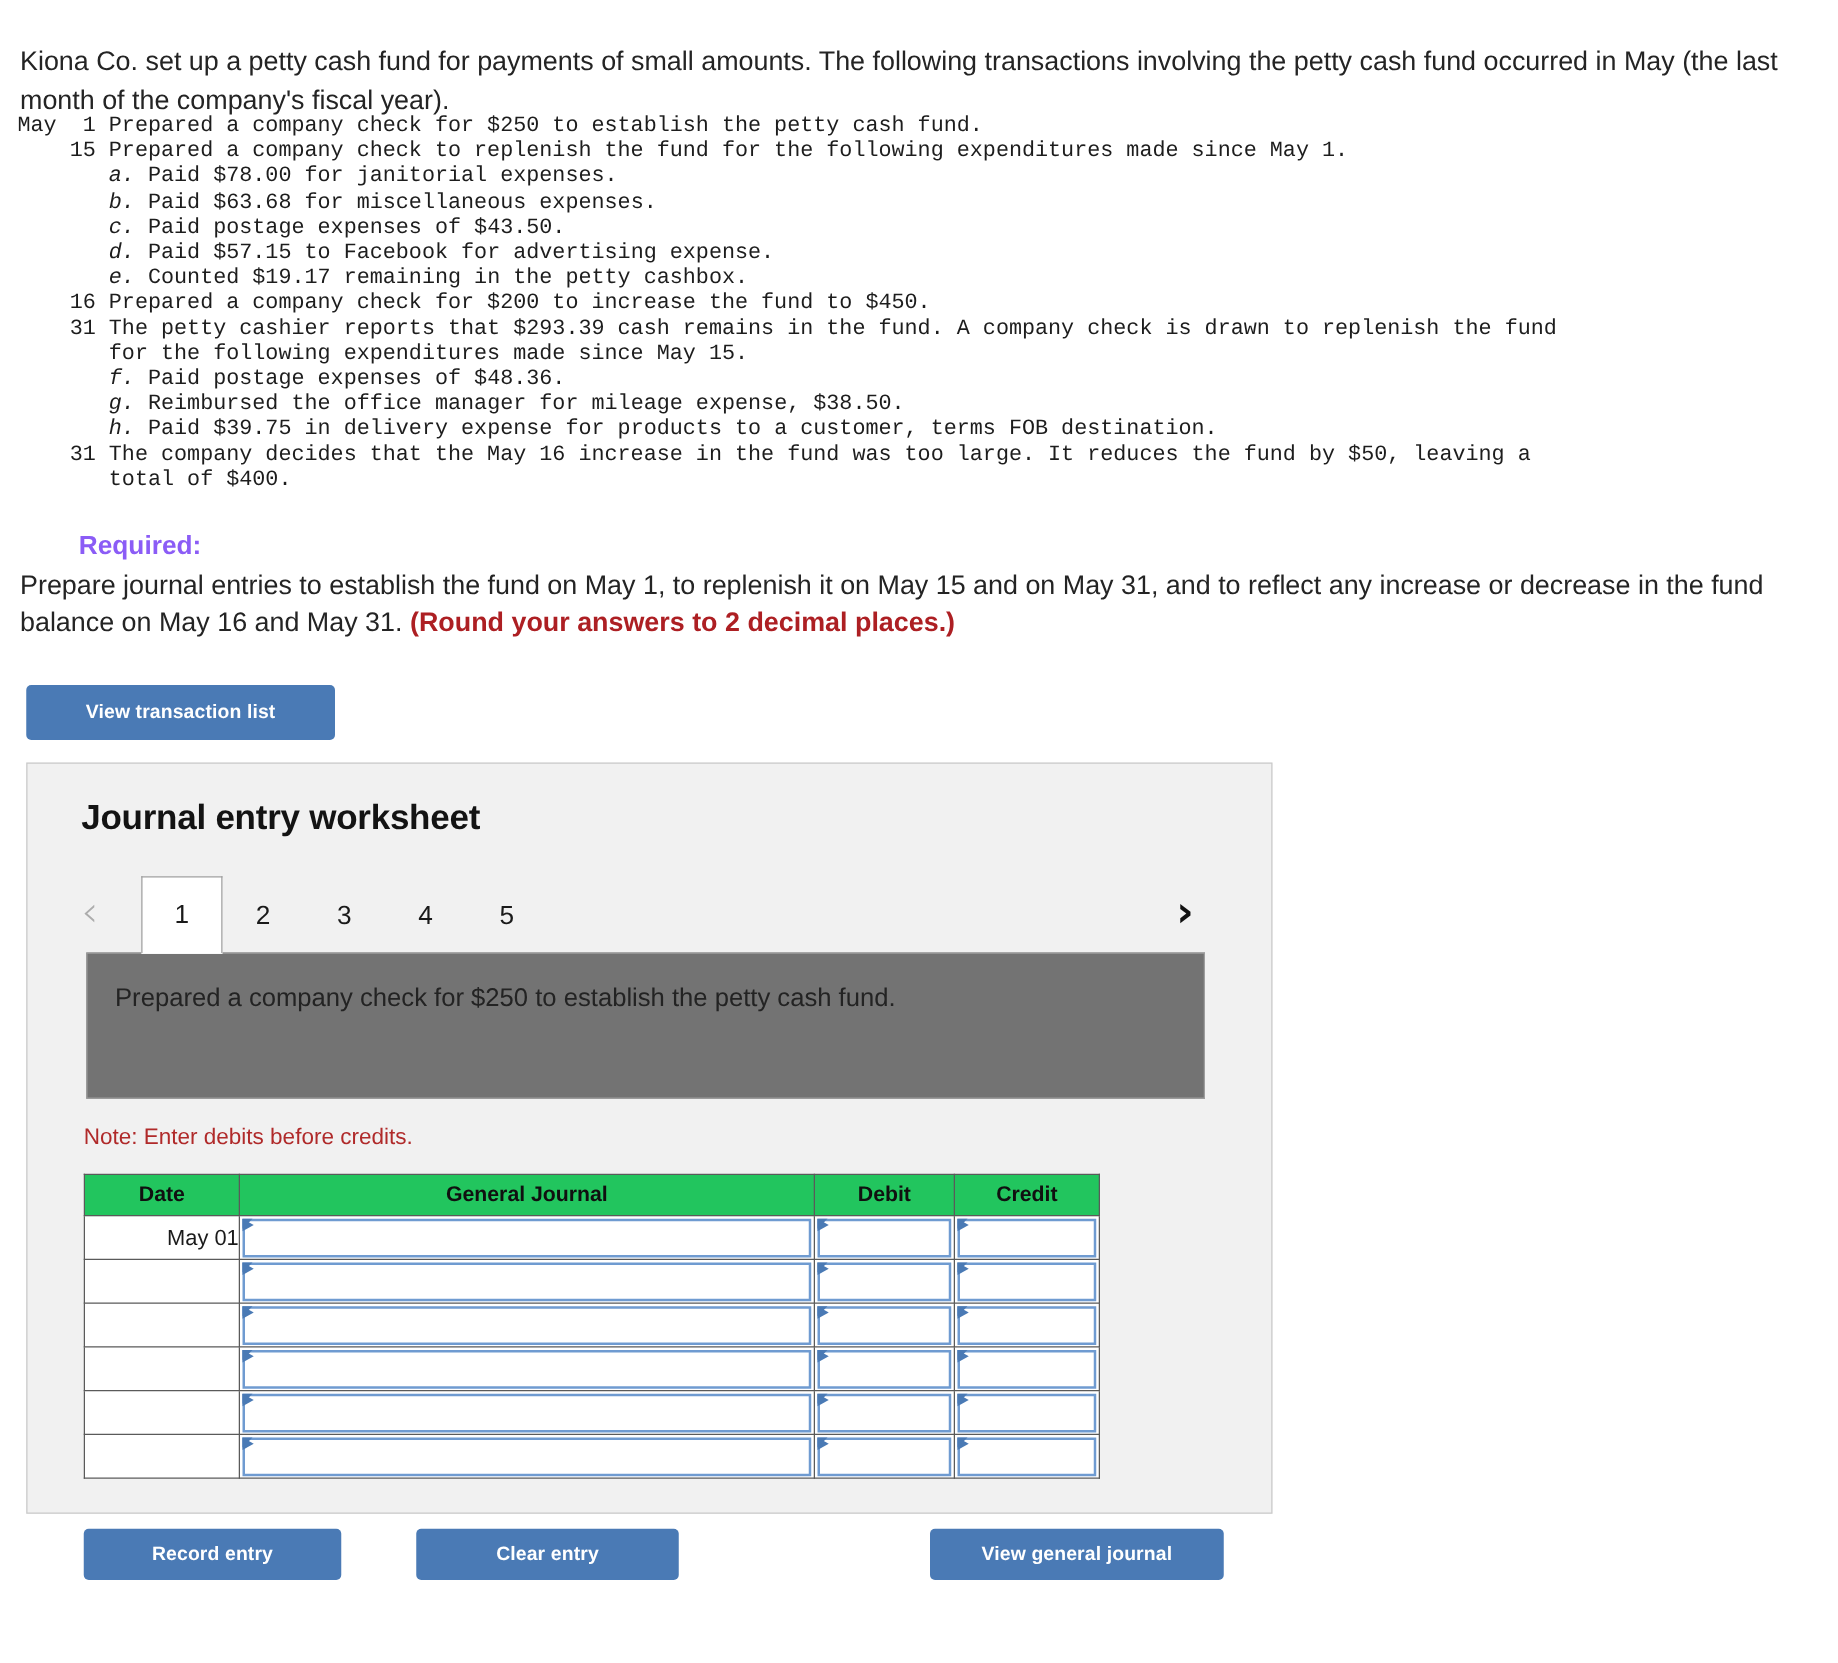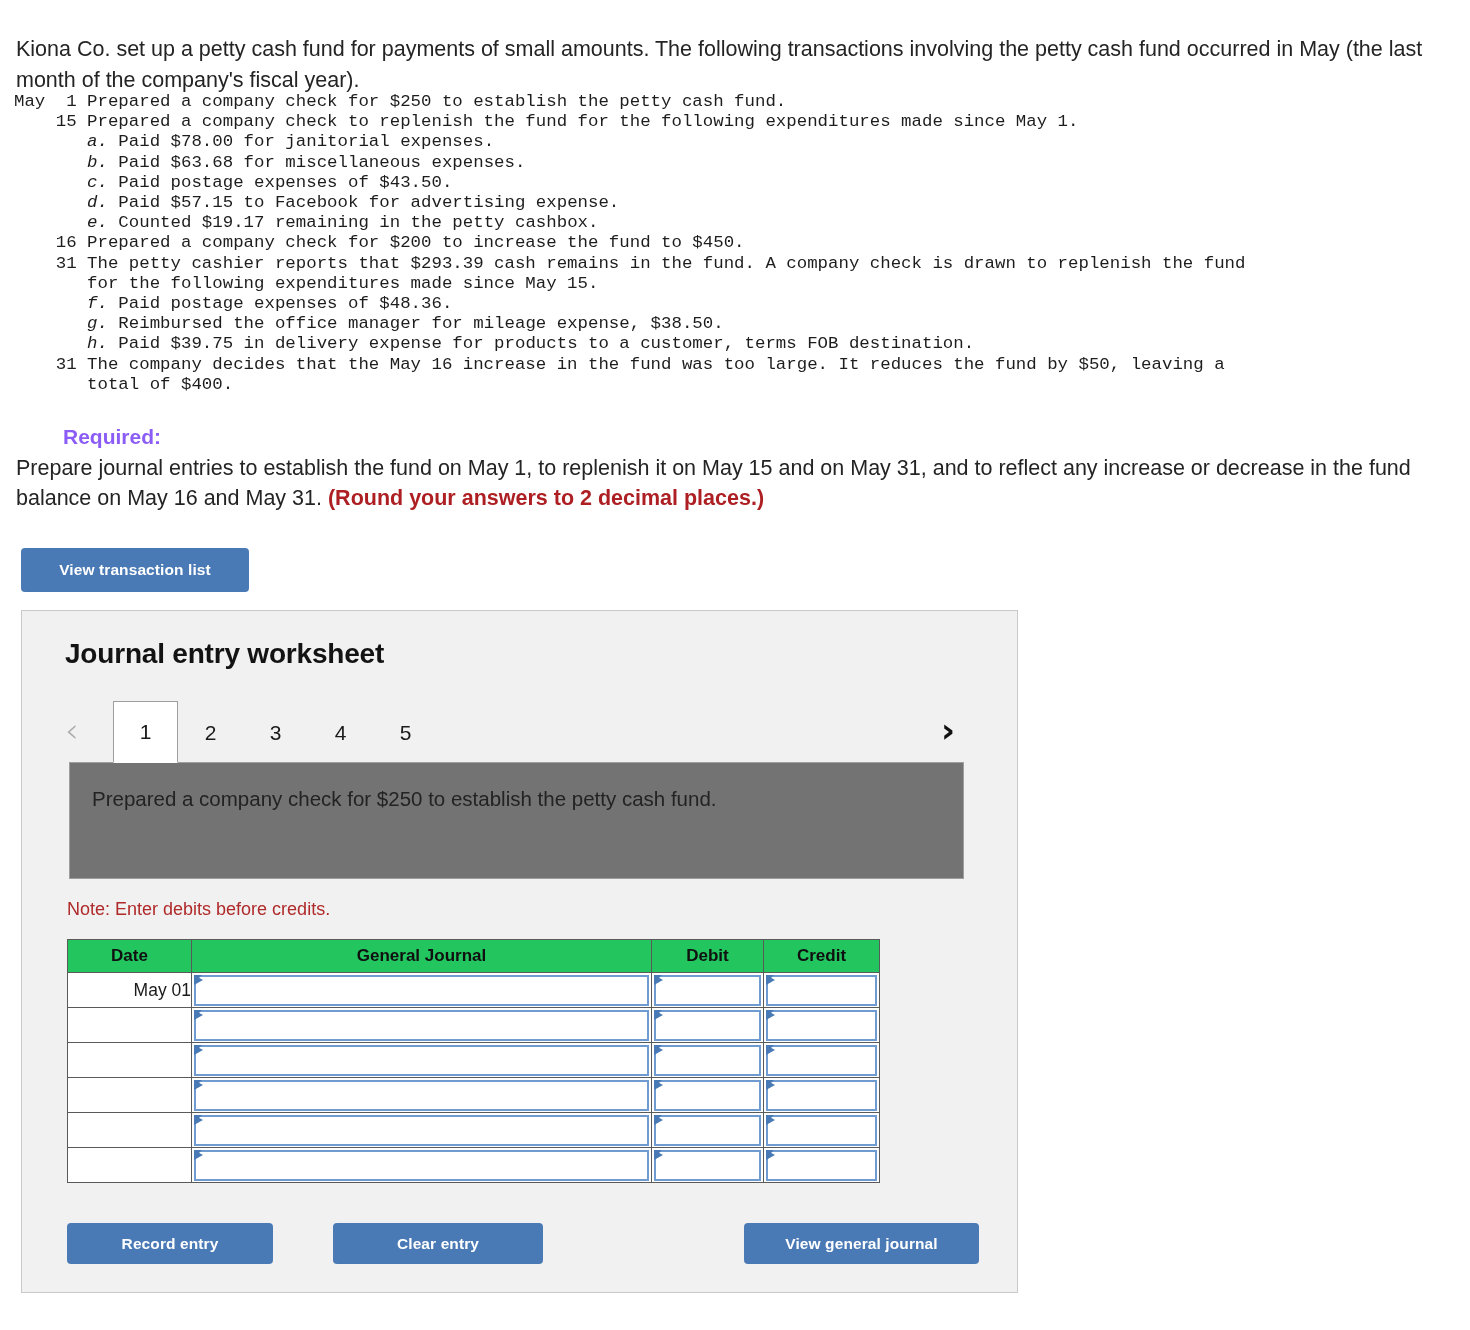--- a/index.html
+++ b/index.html
@@ -84,7 +84,7 @@
   #view-transaction-list {
     position: absolute;
     left: 21px; top: 548px;
-    width: 228px; height: 44px;
+    width: 247px; height: 44px;
   }
 
   

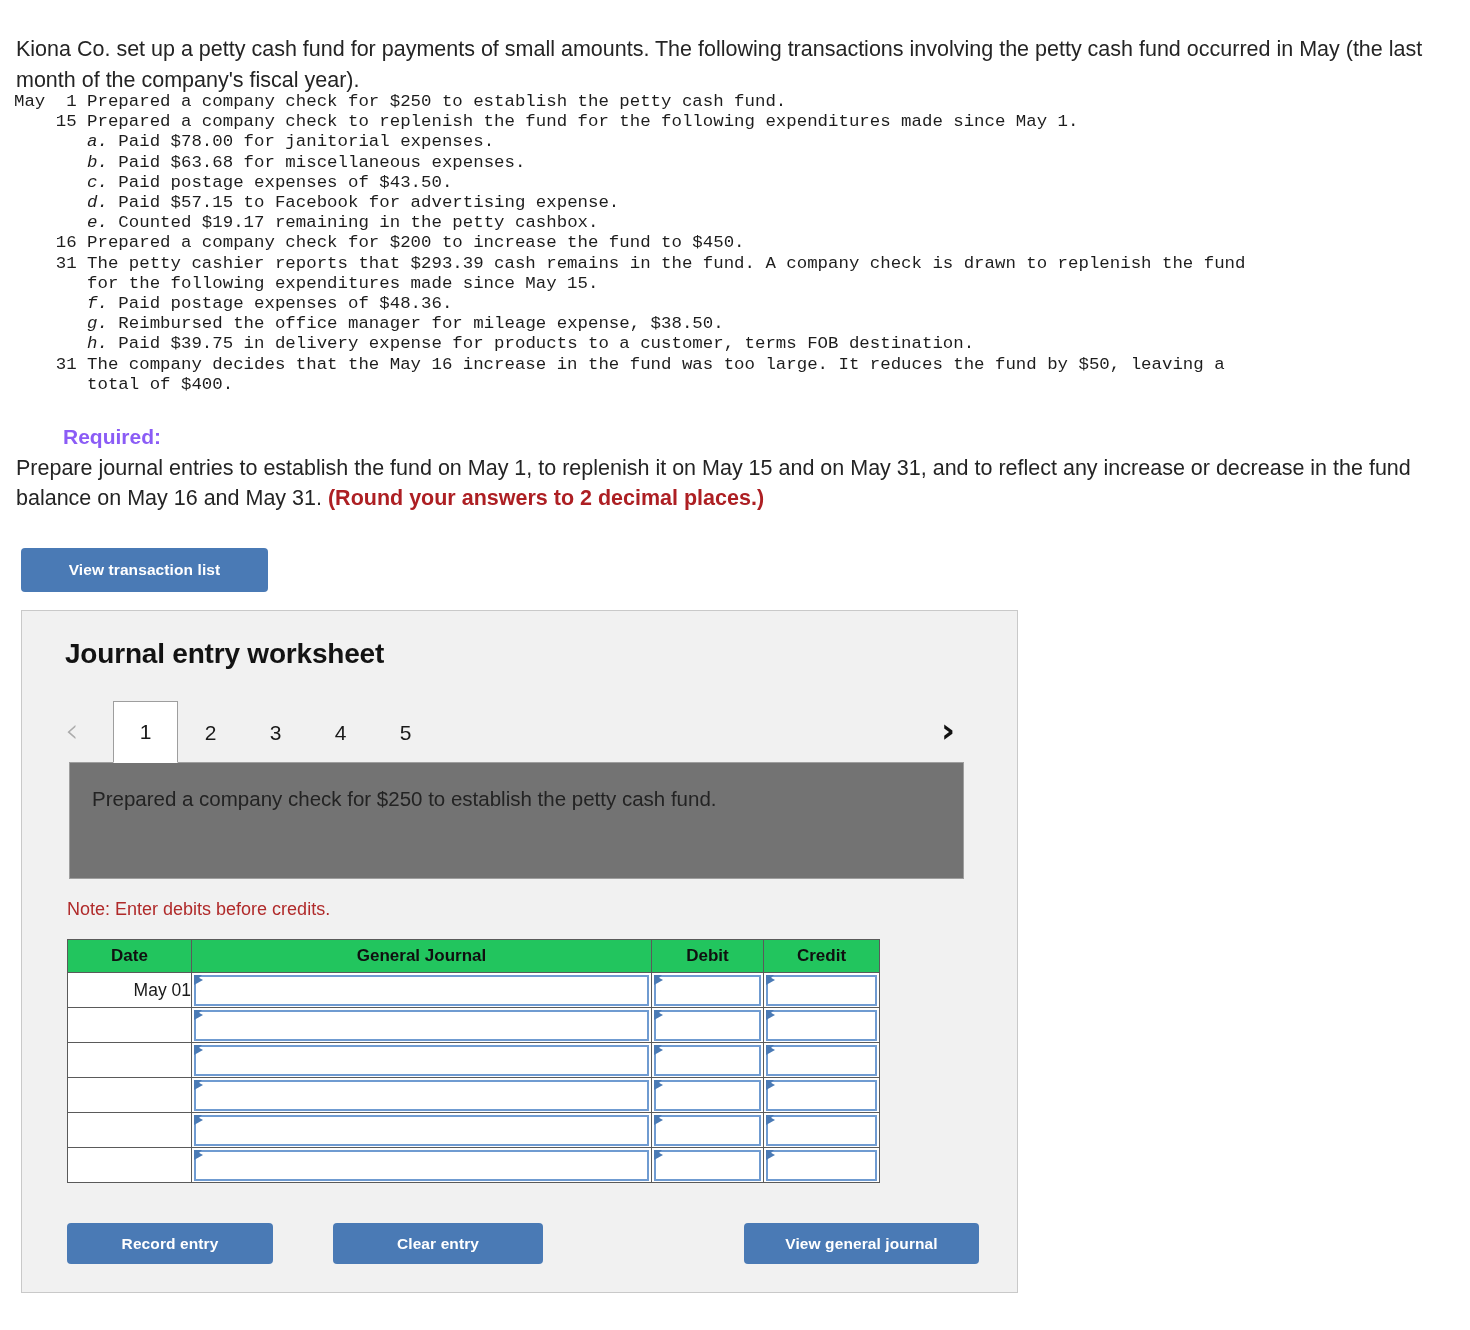--- a/index.html
+++ b/index.html
@@ -91,7 +91,7 @@
   .panel {
     position: absolute;
     left: 21px; top: 610px;
-    width: 997px; height: 683px;
+    width: 997px; height: 601px;
     background: #f1f1f1;
     border: 1px solid #c9c9c9;
   }

